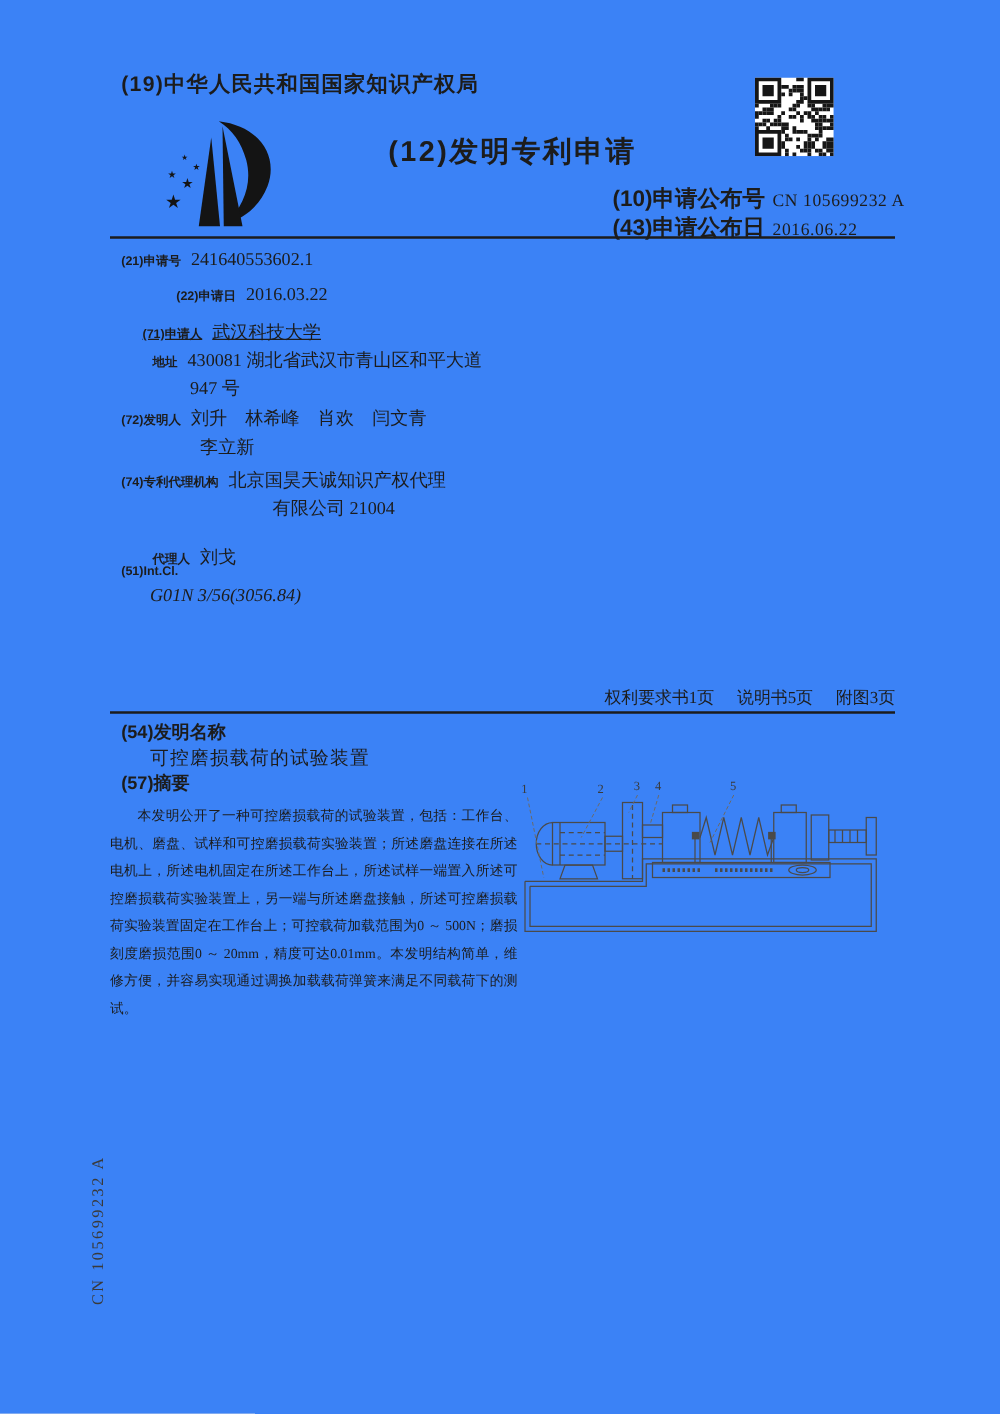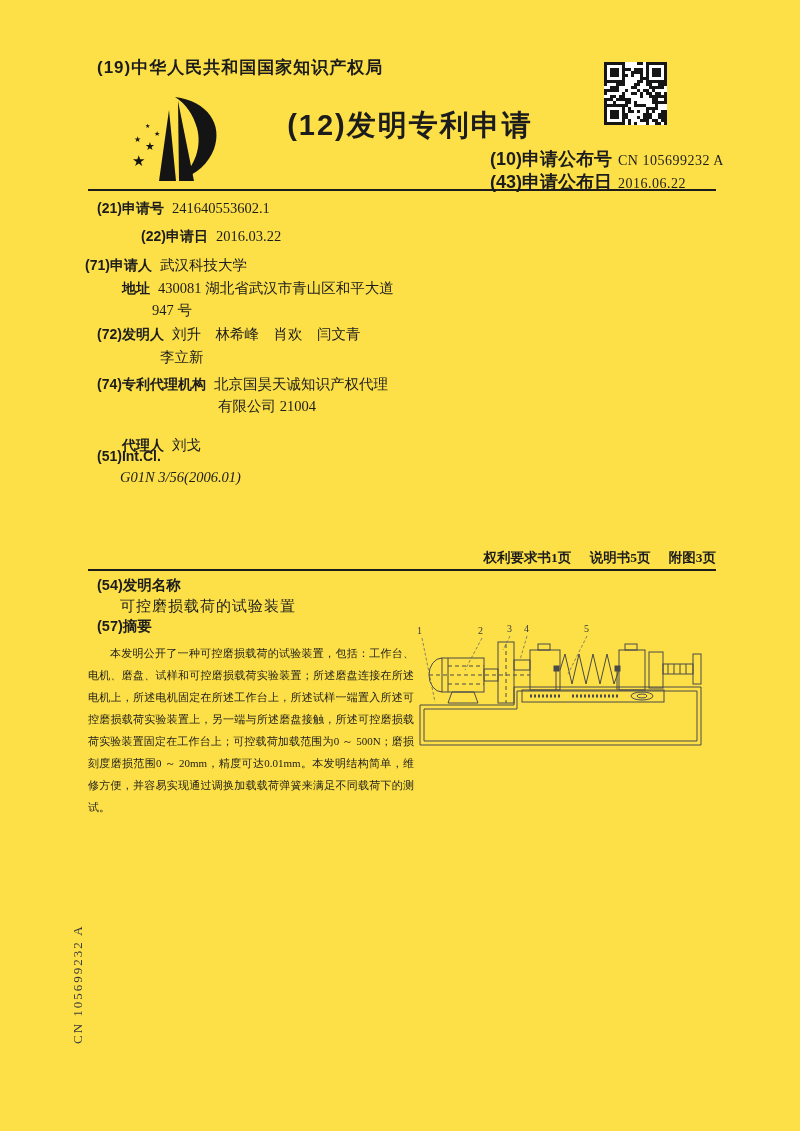--- a/index.html
+++ b/index.html
@@ -6,7 +6,7 @@
   html,body { background:#e8e8e8; }
   .page {
     position:relative; width:800px; height:1131px; margin:0 auto;
-    background:#fde047; color:#1c1c1c; overflow:hidden;
+    background:#3b82f6; color:#1c1c1c; overflow:hidden;
     font-family:"Liberation Serif", serif;
   }
   .abs { position:absolute; }

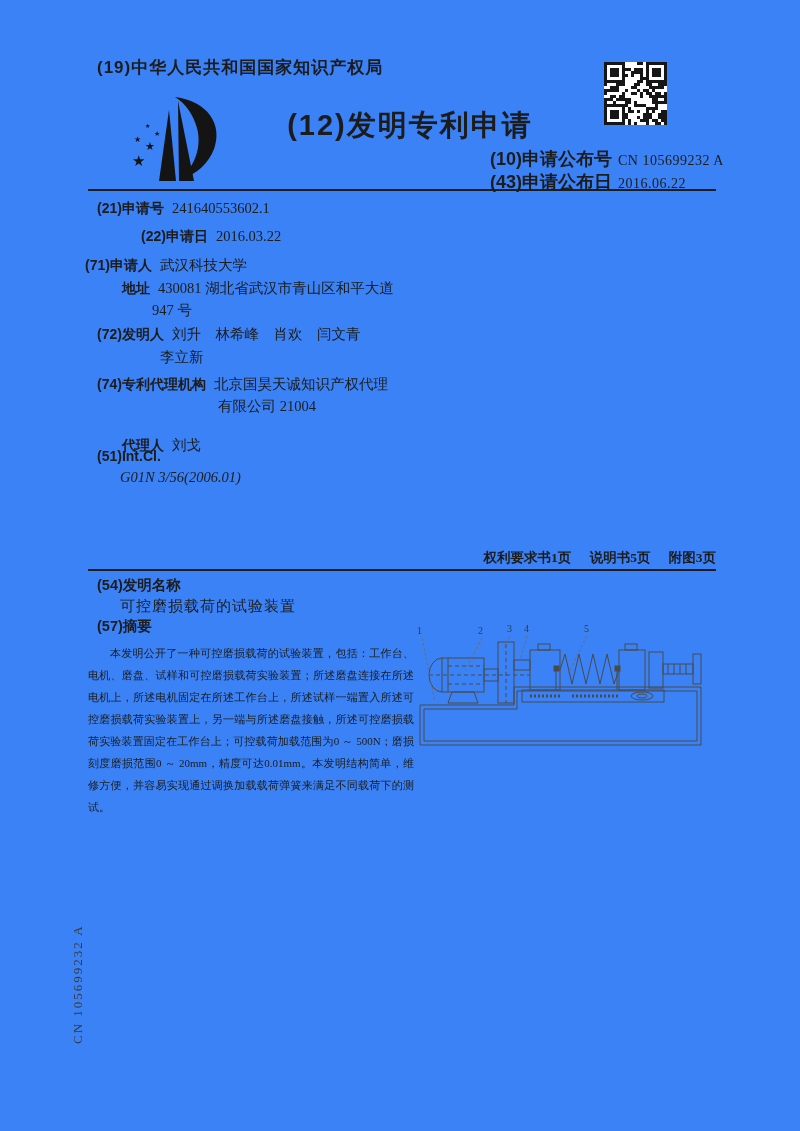--- a/index.html
+++ b/index.html
@@ -14,7 +14,7 @@
   .val { font-family:"Liberation Serif", serif; }
   .office { left:97px; top:56px; font-family:"Liberation Sans",sans-serif; font-weight:700; font-size:17px; letter-spacing:1px; }
   .logo { left:118px; top:92px; width:120px; height:98px; }
-  .doc-type { left:250px; top:106px; width:320px; text-align:center; font-family:"Liberation Sans",sans-serif; font-weight:700; font-size:29px; letter-spacing:2px; }
+  .doc-type { left:250px; top:106px; width:320px; text-align:center; font-family:"Liberation Sans",sans-serif; font-weight:700; font-size:23px; letter-spacing:2px; }
   .qr { left:604px; top:62px; width:63px; height:63px; }
   .pub-row { left:490px; font-size:14px; white-space:nowrap; }
   .pub-row .lbl { font-size:18px; }

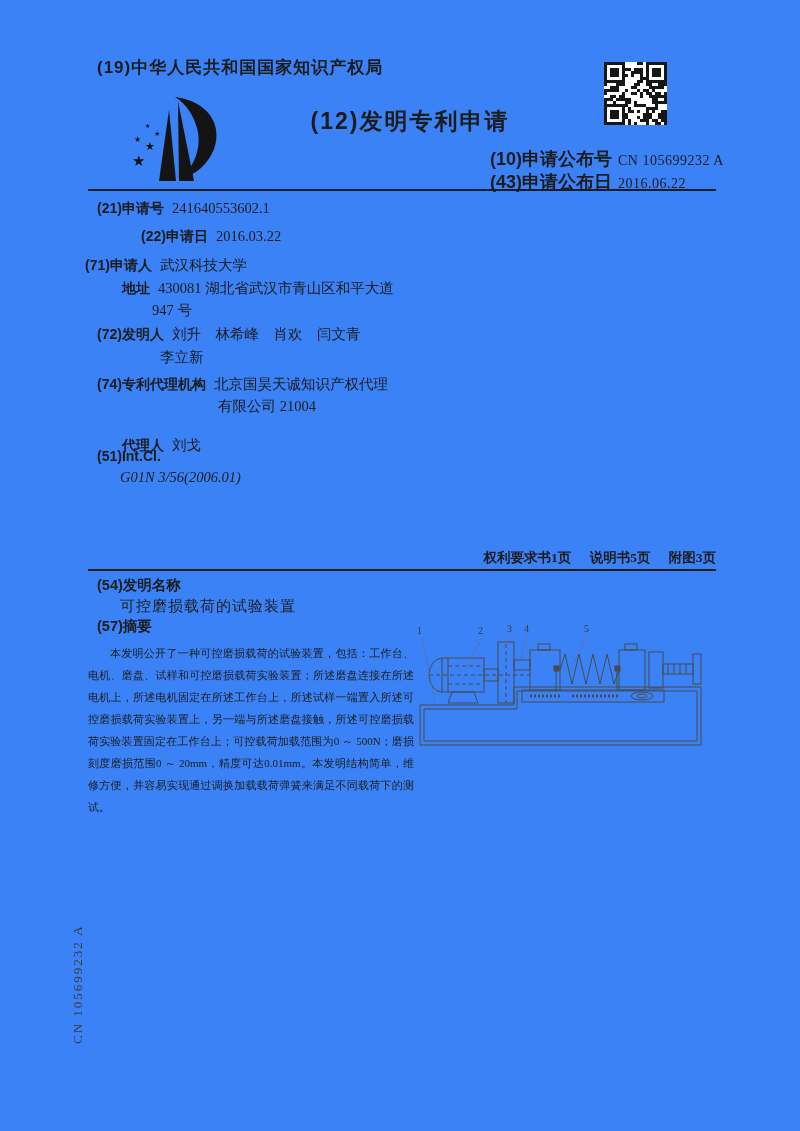--- a/index.html
+++ b/index.html
@@ -25,7 +25,7 @@
   .rule-1 { top:189px; }
   .rule-2 { top:569px; }
   .bib-line { font-size:14.5px; white-space:nowrap; }
-  .bib-line .lbl { font-size:14px; margin-right:8px; }
+  .bib-line .lbl { font-size:10px; margin-right:8px; }
   .italic { font-style:italic; }
   .pages-info { left:380px; top:549px; width:336px; text-align:right; font-size:13.5px; }
   .pages-info span { margin-left:15px;font-weight:bold; }

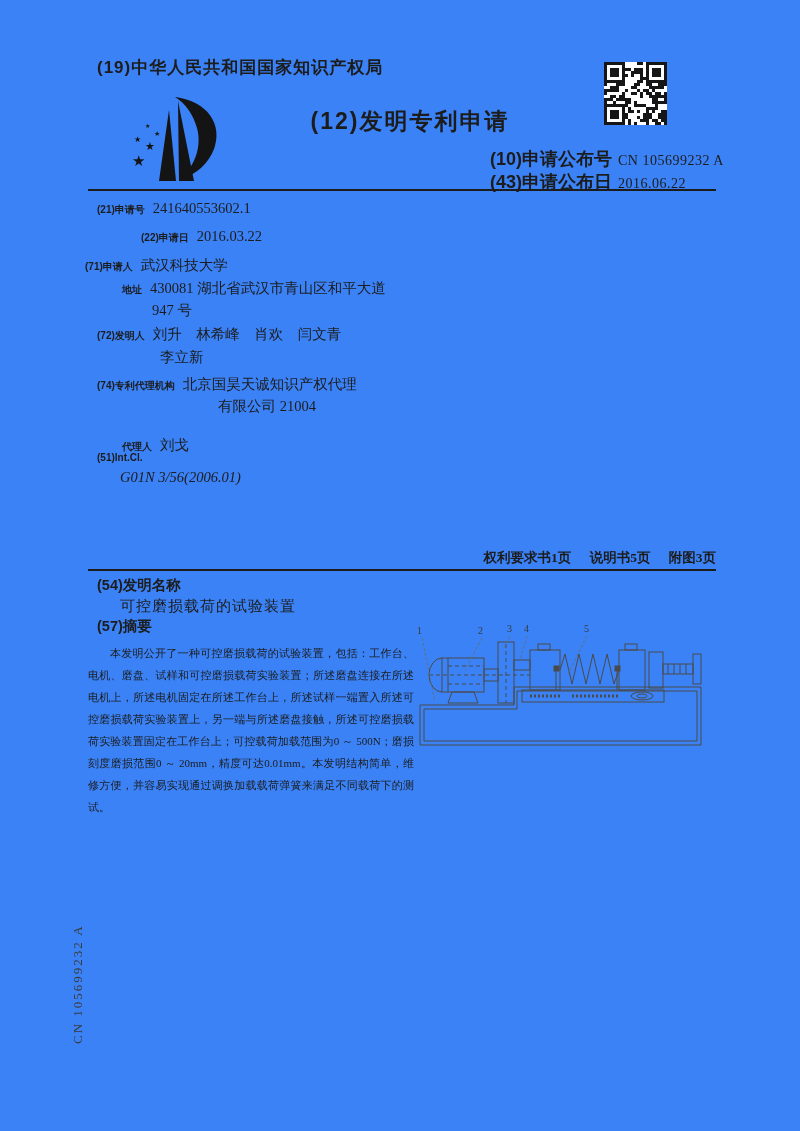--- a/index.html
+++ b/index.html
@@ -235,7 +235,7 @@
     <div class="abs bib-line" style="left:97px; top:228px;margin-left:44px;">
       <span class="lbl">(22)申请日</span><span class="val">2016.03.22</span>
     </div>
-    <div class="abs bib-line" style="left:85px; top:256px;">
+    <div class="abs bib-line" style="left:114px; top:256px;text-decoration:underline;">
       <span class="lbl">(71)申请人</span><span class="val">武汉科技大学</span>
     </div>
     <div class="abs bib-line" style="left:122px; top:279px;">

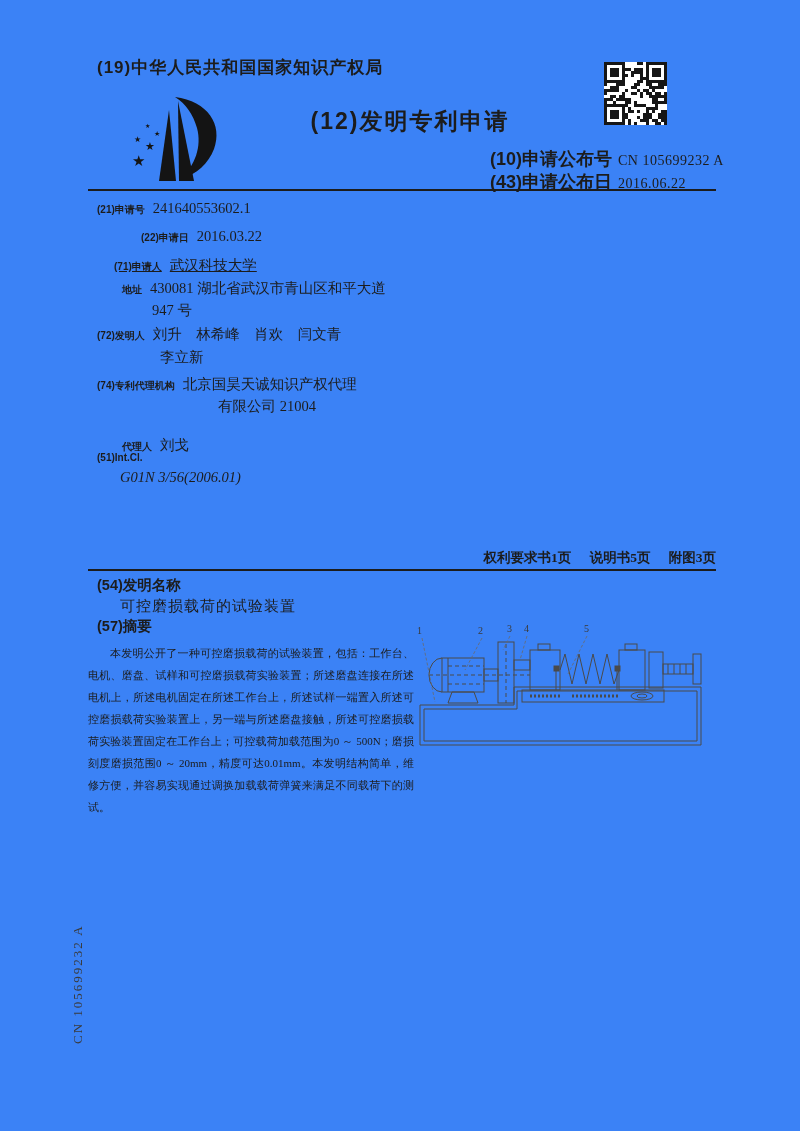--- a/index.html
+++ b/index.html
@@ -263,7 +263,7 @@
       <span class="lbl">(51)Int.Cl.</span>
     </div>
     <div class="abs bib-line italic" style="left:120px; top:469px;">
-      <span class="val">G01N 3/56(2006.01)</span>
+      <span class="val">G01N 3/56(3056.84)</span>
     </div>
   </div>
 

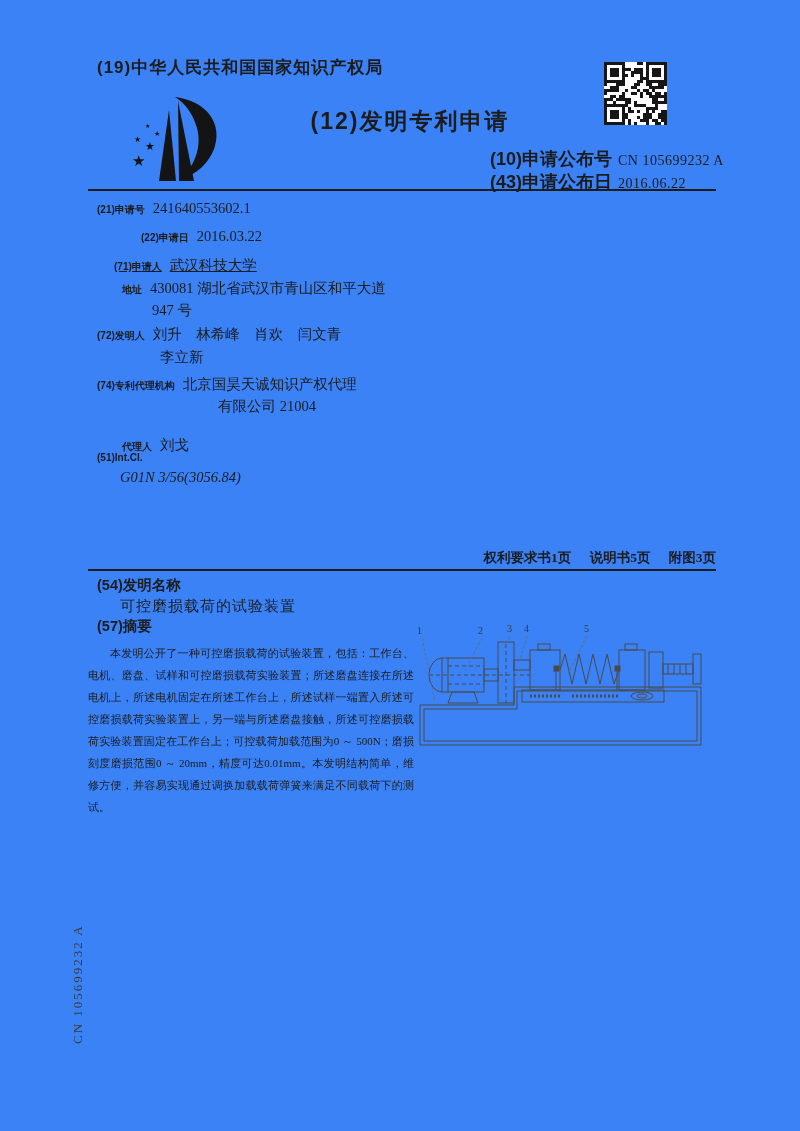--- a/index.html
+++ b/index.html
@@ -28,7 +28,7 @@
   .bib-line .lbl { font-size:10px; margin-right:8px; }
   .italic { font-style:italic; }
   .pages-info { left:380px; top:549px; width:336px; text-align:right; font-size:13.5px; }
-  .pages-info span { margin-left:15px;font-weight:bold; }
+  .pages-info span { margin-left:15px; }
   .sec-label { font-family:"Liberation Sans",sans-serif; font-weight:700; font-size:14.5px; }
   .invention-title { left:120px; top:597px; font-size:15px; letter-spacing:1px;text-align:center; }
   .abstract-text {

